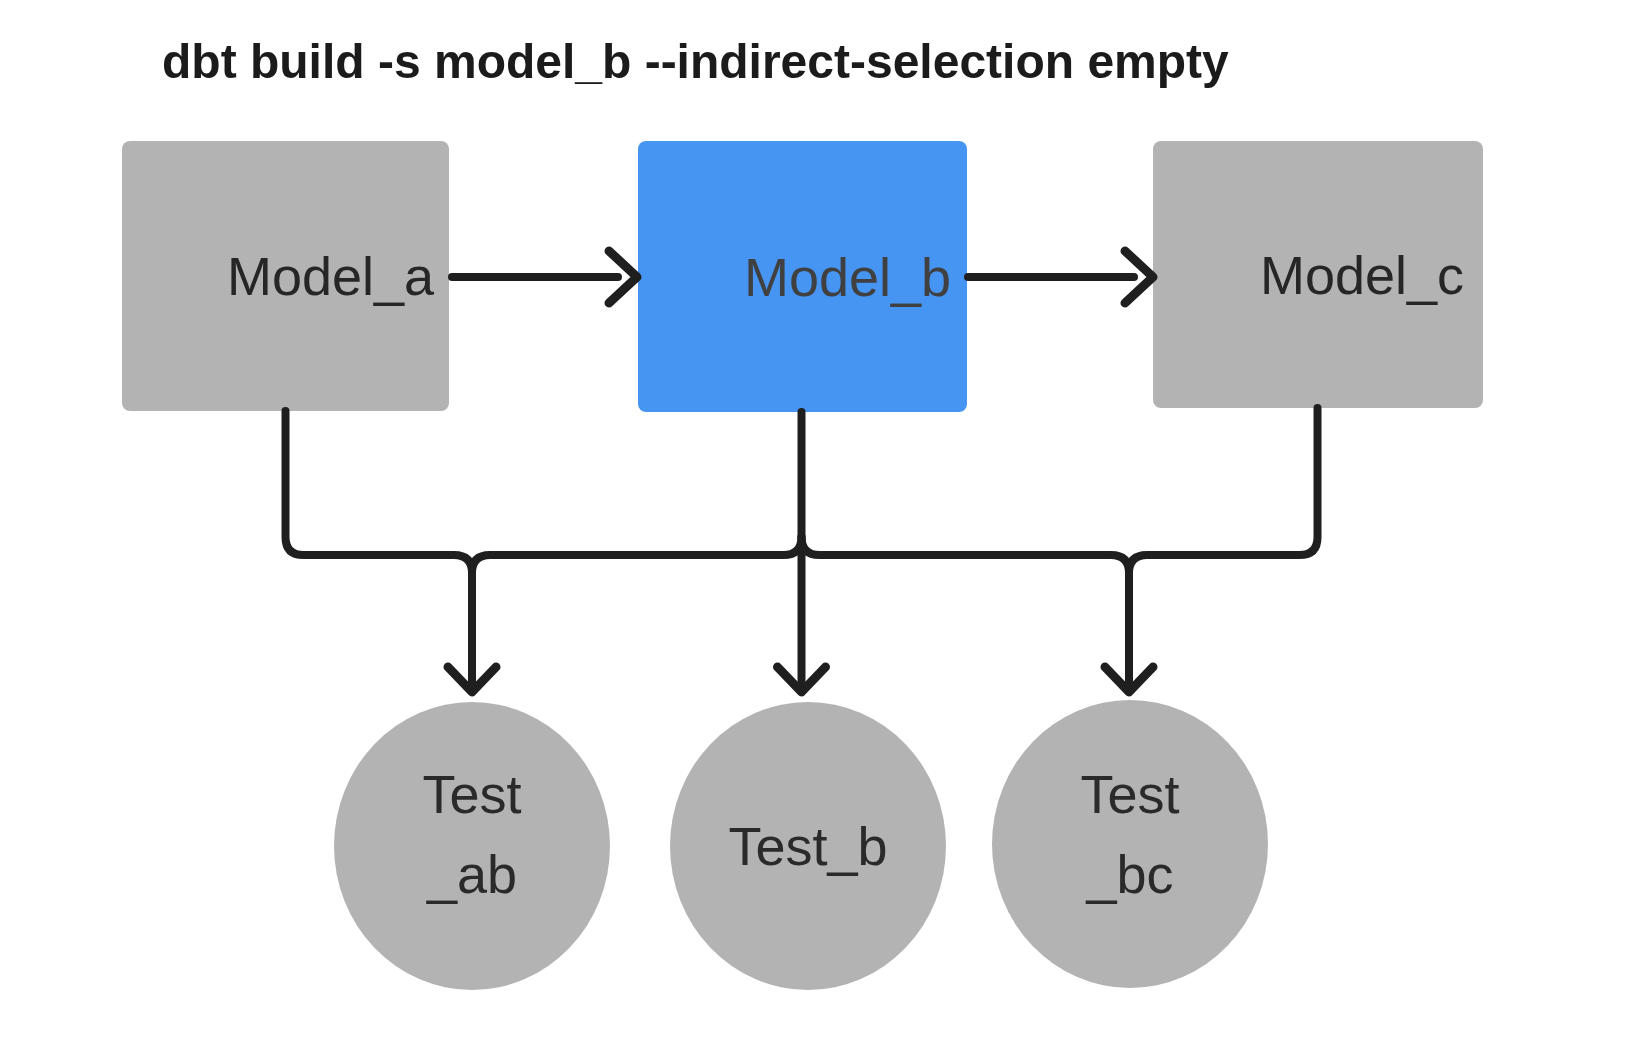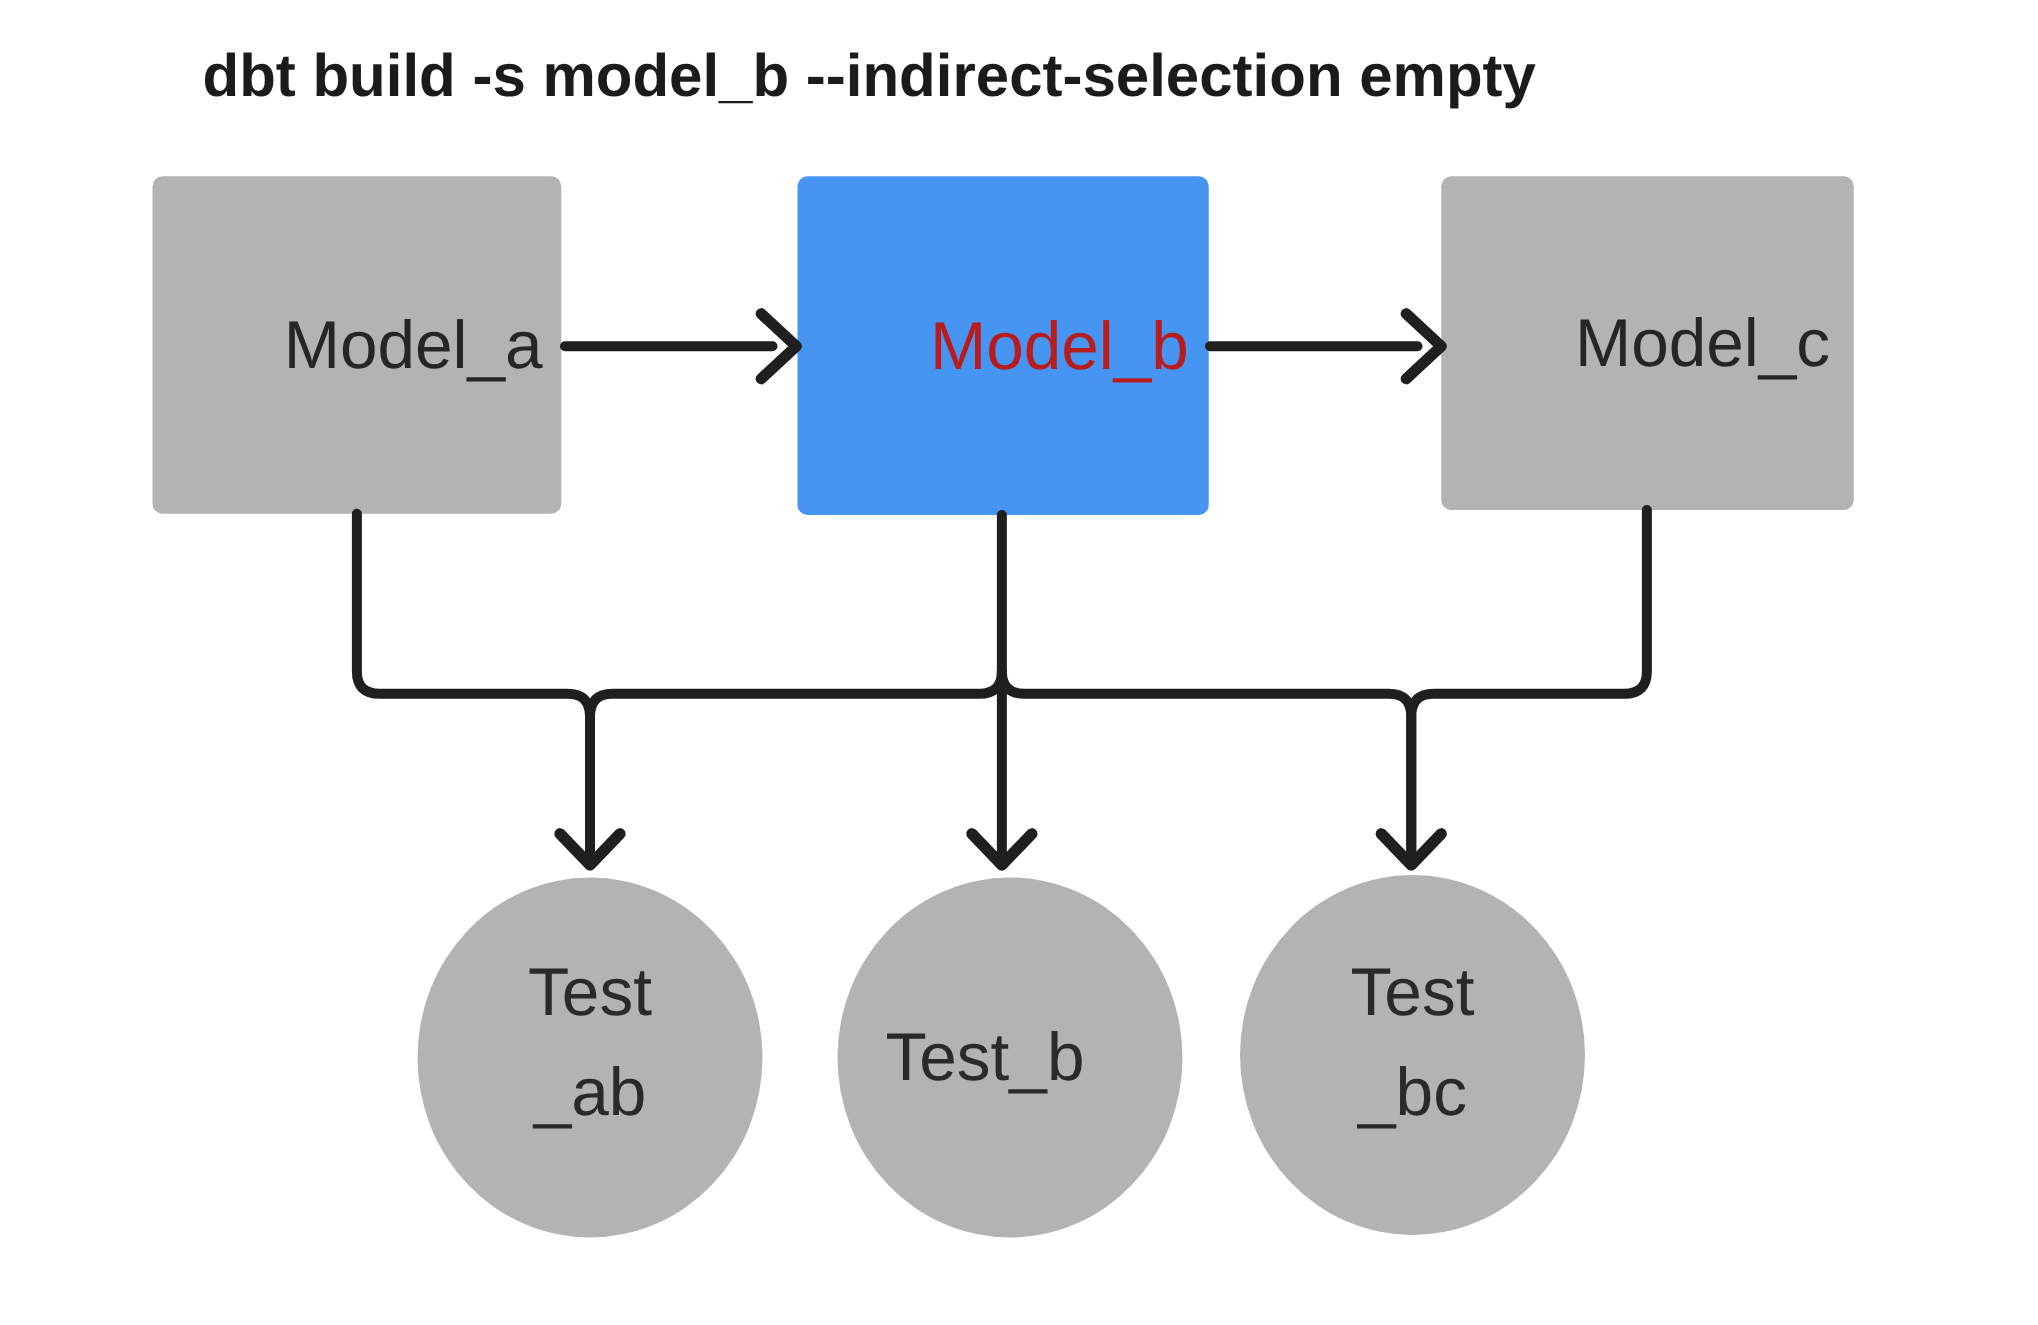--- a/index.html
+++ b/index.html
@@ -24,7 +24,7 @@
     font-size:54px;font-weight:400;color:#262626;
     text-align:center;pointer-events:none;padding-left:45px;
   }
-  .node-label.selected{color:#b91c1c;}
+  .node-label.selected{color:#404040;}
   .lbl-model-a{left:122px;top:141px;width:327px;height:270px;}
   .lbl-model-b{left:638px;top:141px;width:329px;height:271px;}
   .lbl-model-c{left:1153px;top:141px;width:328px;height:267px;}

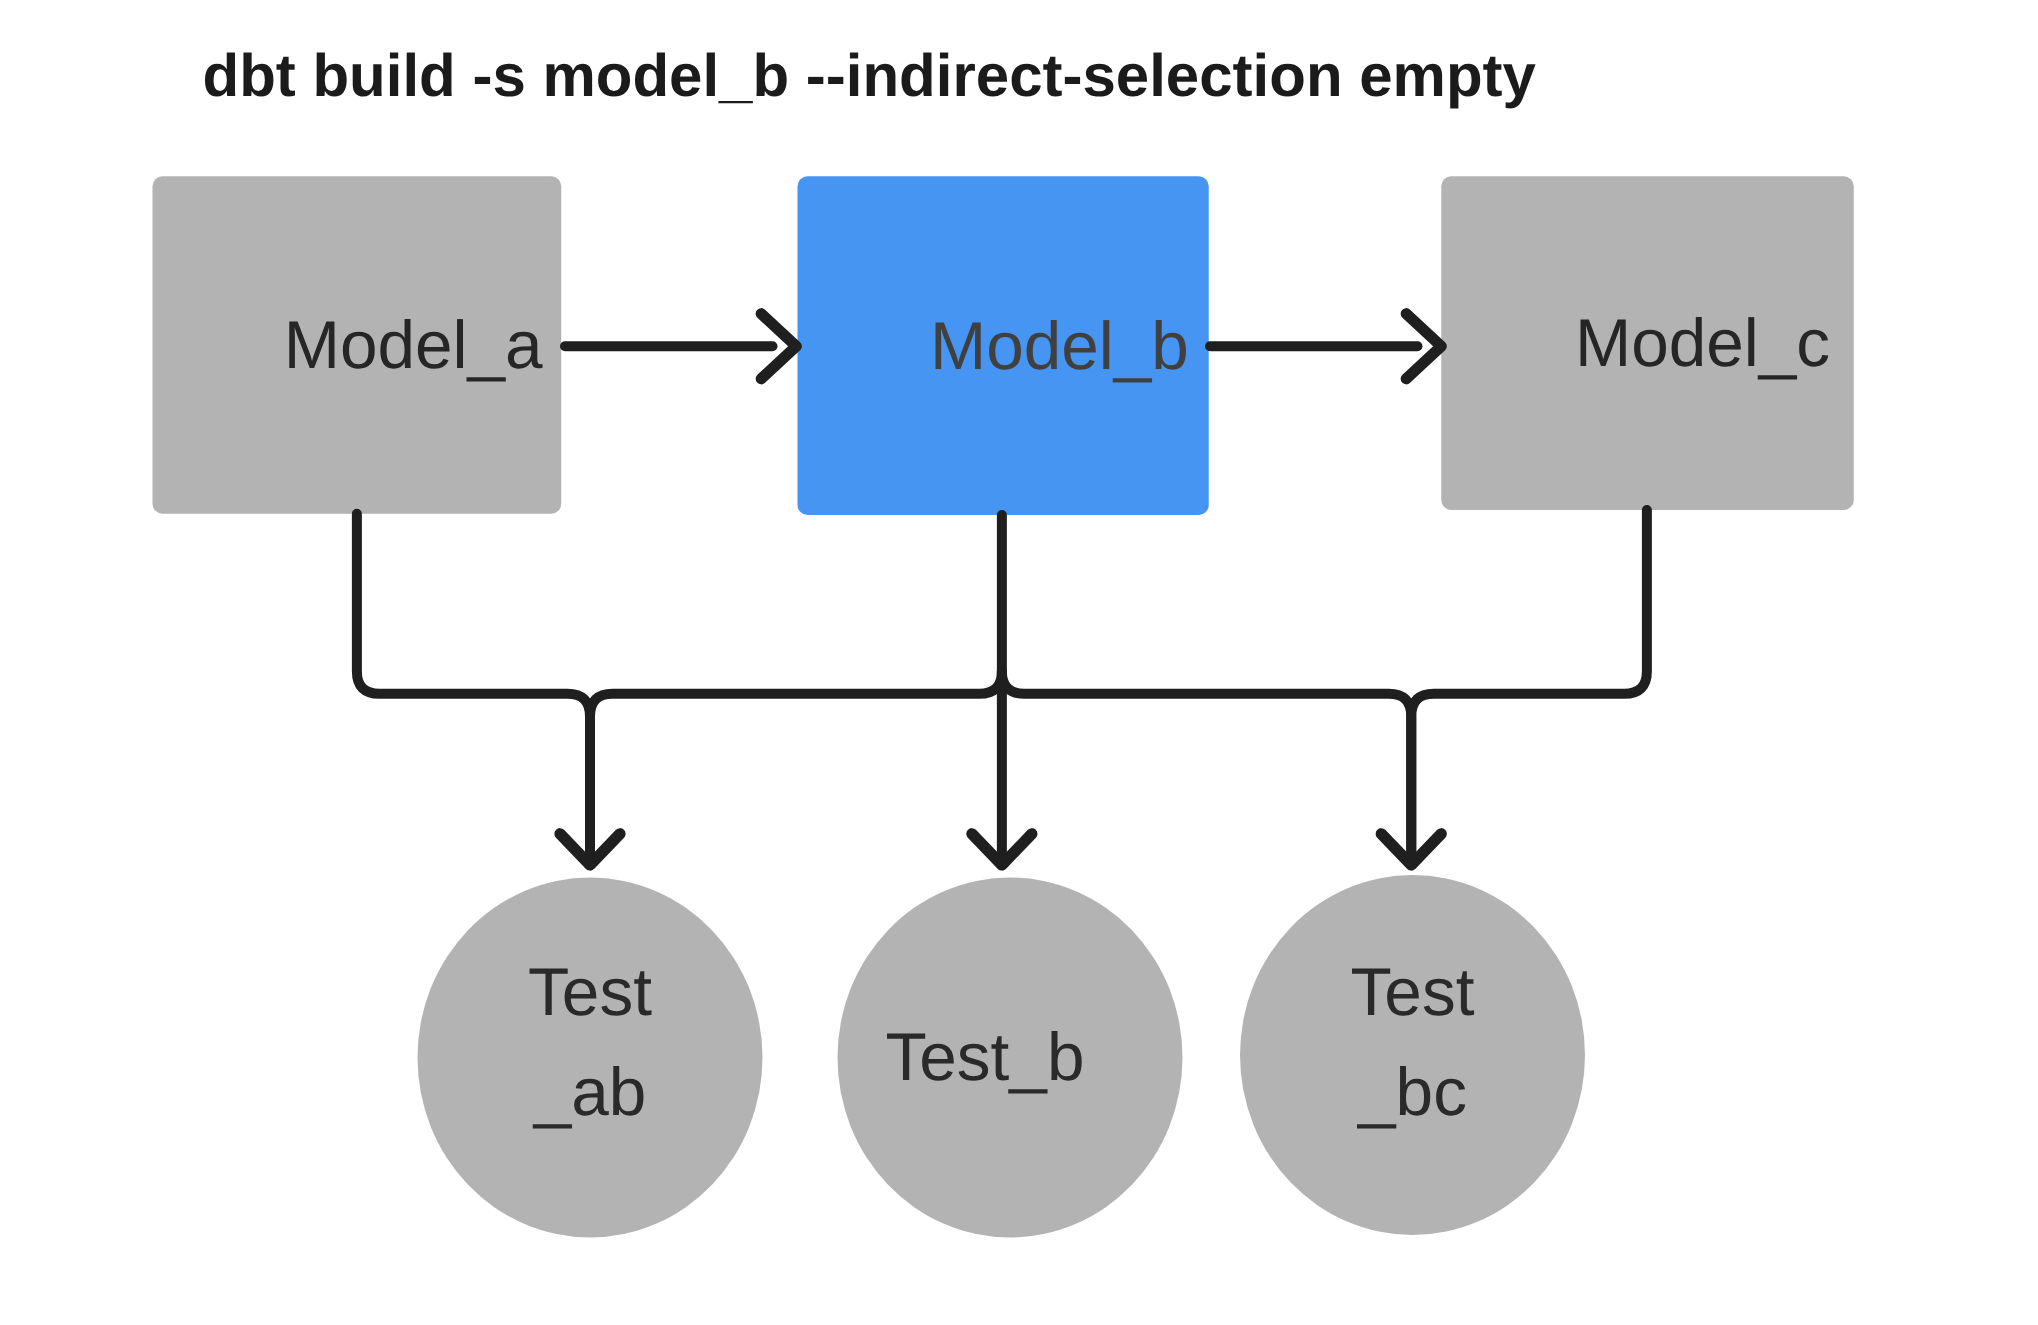--- a/index.html
+++ b/index.html
@@ -34,7 +34,7 @@
     text-align:center;line-height:80px;white-space:pre-line;pointer-events:none;
   }
   .lbl-test-ab{left:334px;top:702px;width:276px;height:288px;padding-bottom:24px;box-sizing:border-box;}
-  .lbl-test-b{left:650px;top:702px;width:276px;height:288px;text-align:right;}
+  .lbl-test-b{left:670px;top:702px;width:276px;height:288px;text-align:right;}
   .lbl-test-bc{left:992px;top:700px;width:276px;height:288px;padding-bottom:20px;box-sizing:border-box;}
 </style>
 </head>

